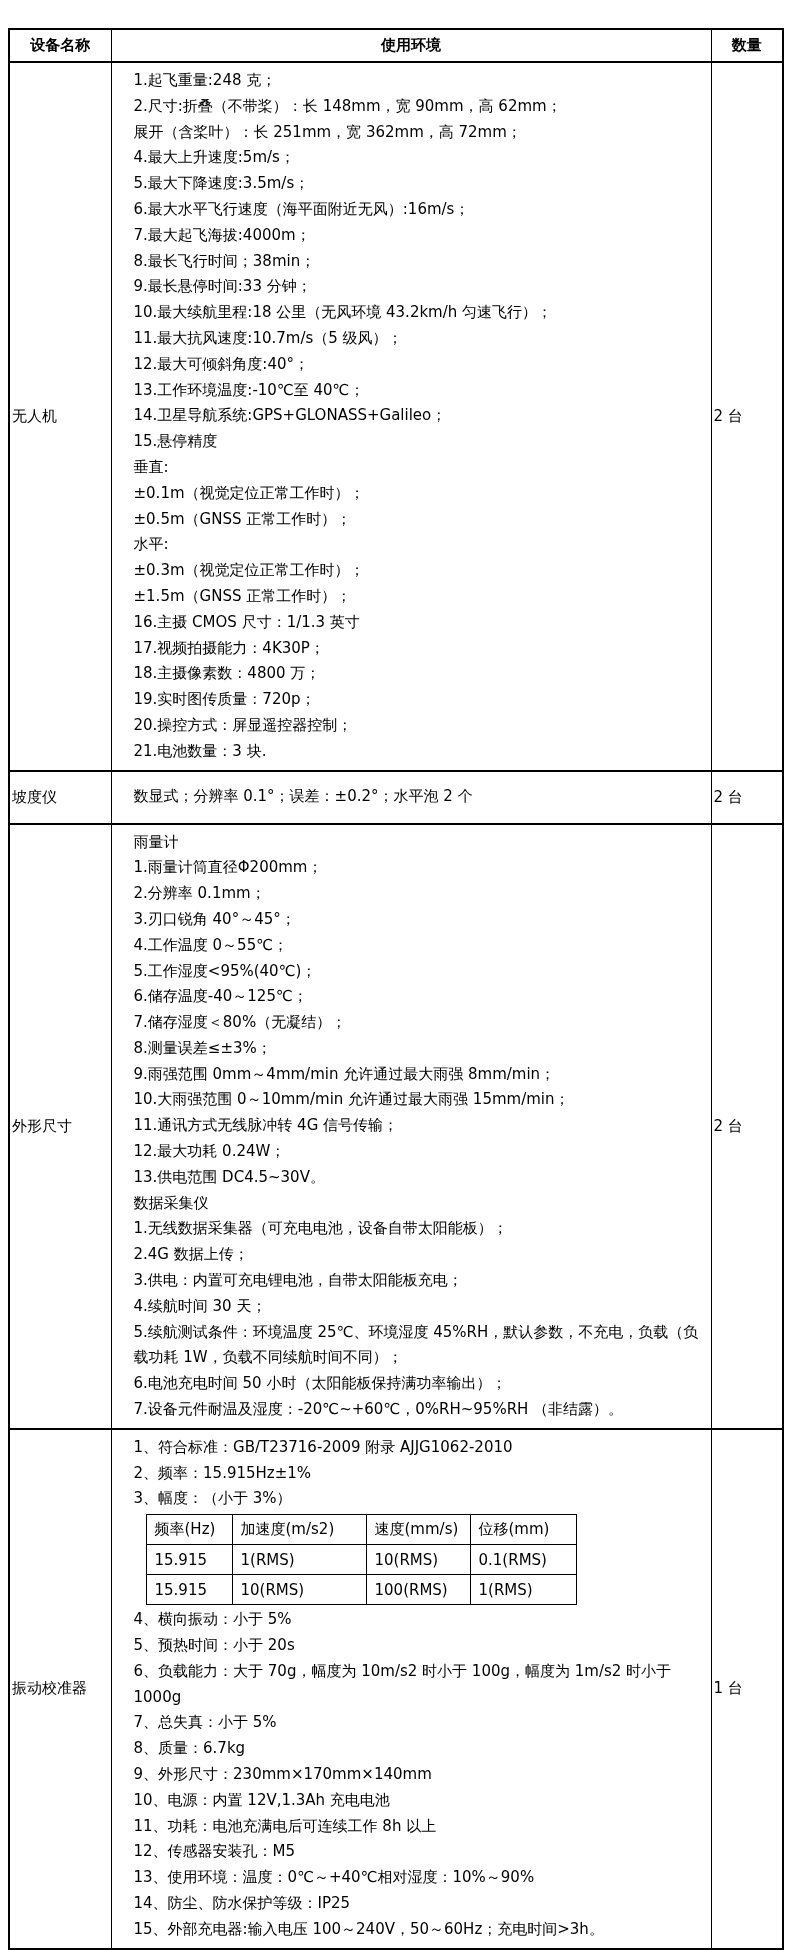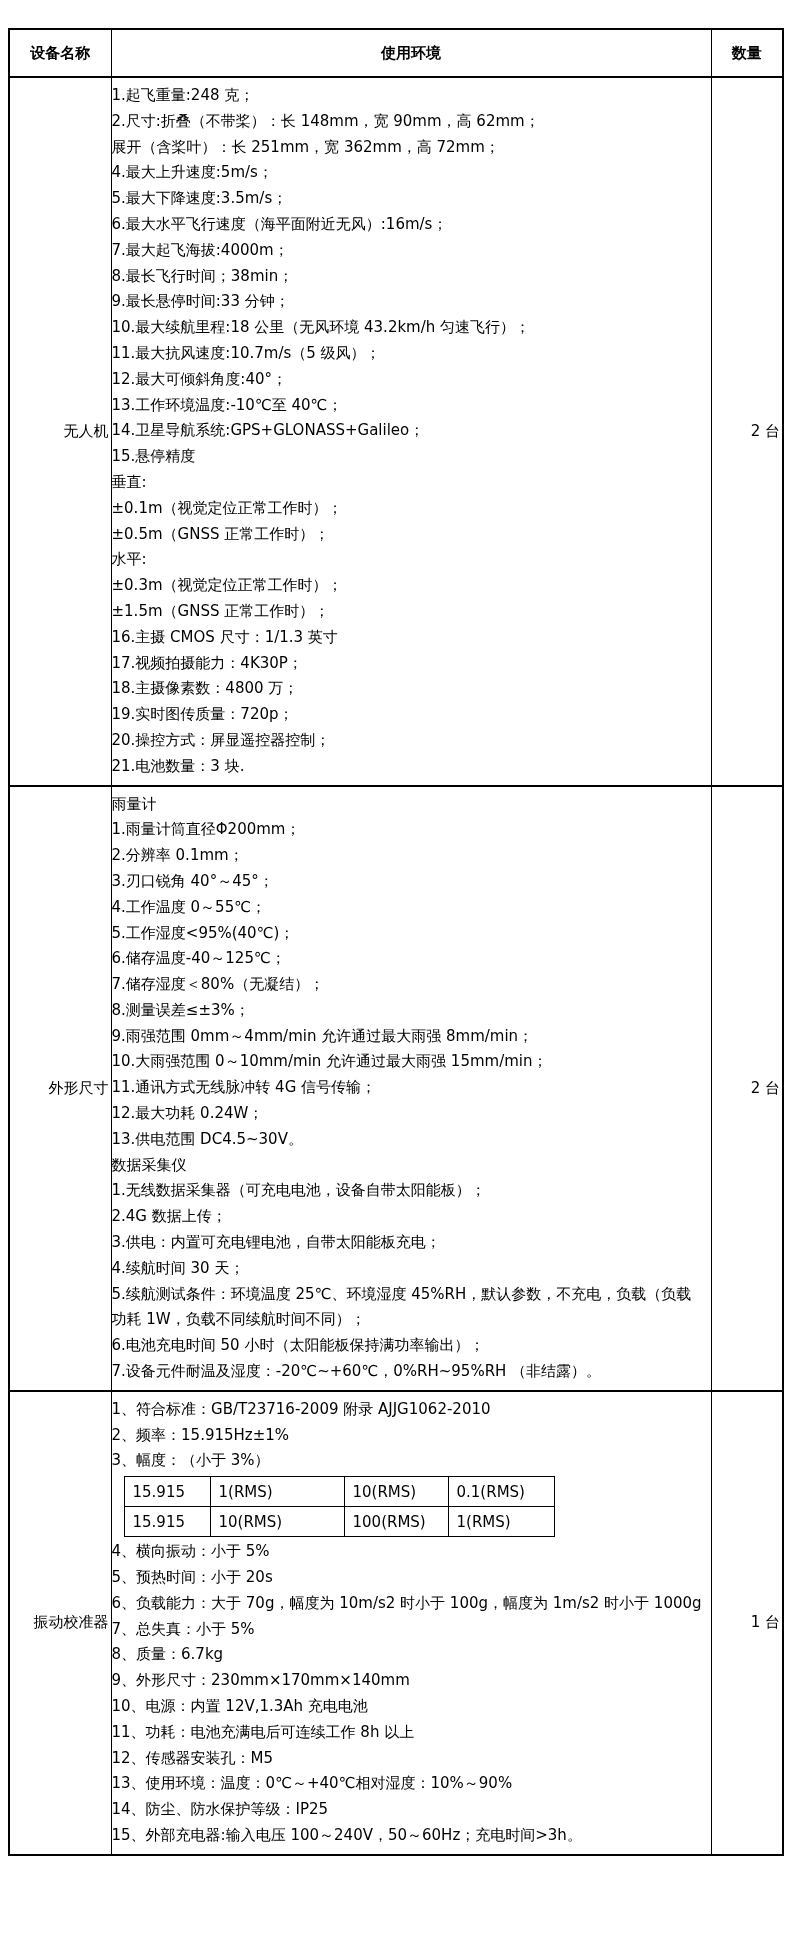--- a/index.html
+++ b/index.html
@@ -35,7 +35,7 @@
   col.c-req  { width: 600px; }
   col.c-qty  { width: 72px; }
   table.main th {
-    height: 48px;
+    height: 33px;
     font-weight: bold;
     text-align: center;
     font-size: 15px;

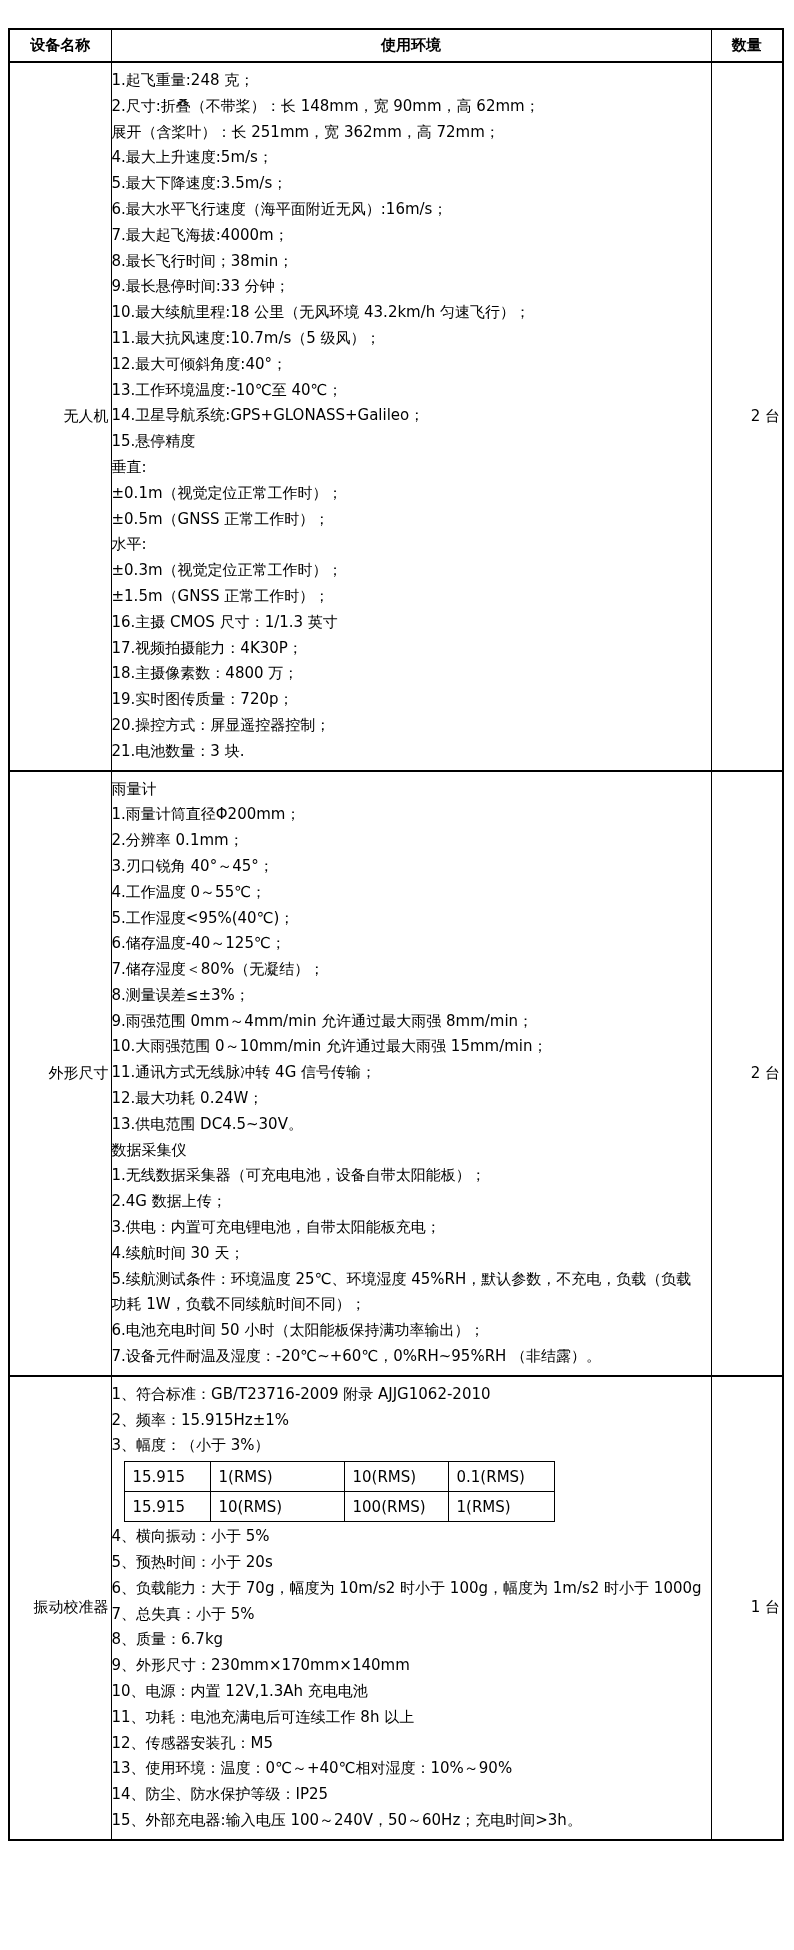--- a/index.html
+++ b/index.html
@@ -46,7 +46,7 @@
     padding: 16px 2px;
   }
   td.req-cell {
-    padding: 5px 8px 5px 0;
+    padding: 5px 8px 5px 22px;
     vertical-align: middle;
   }
   .lines {

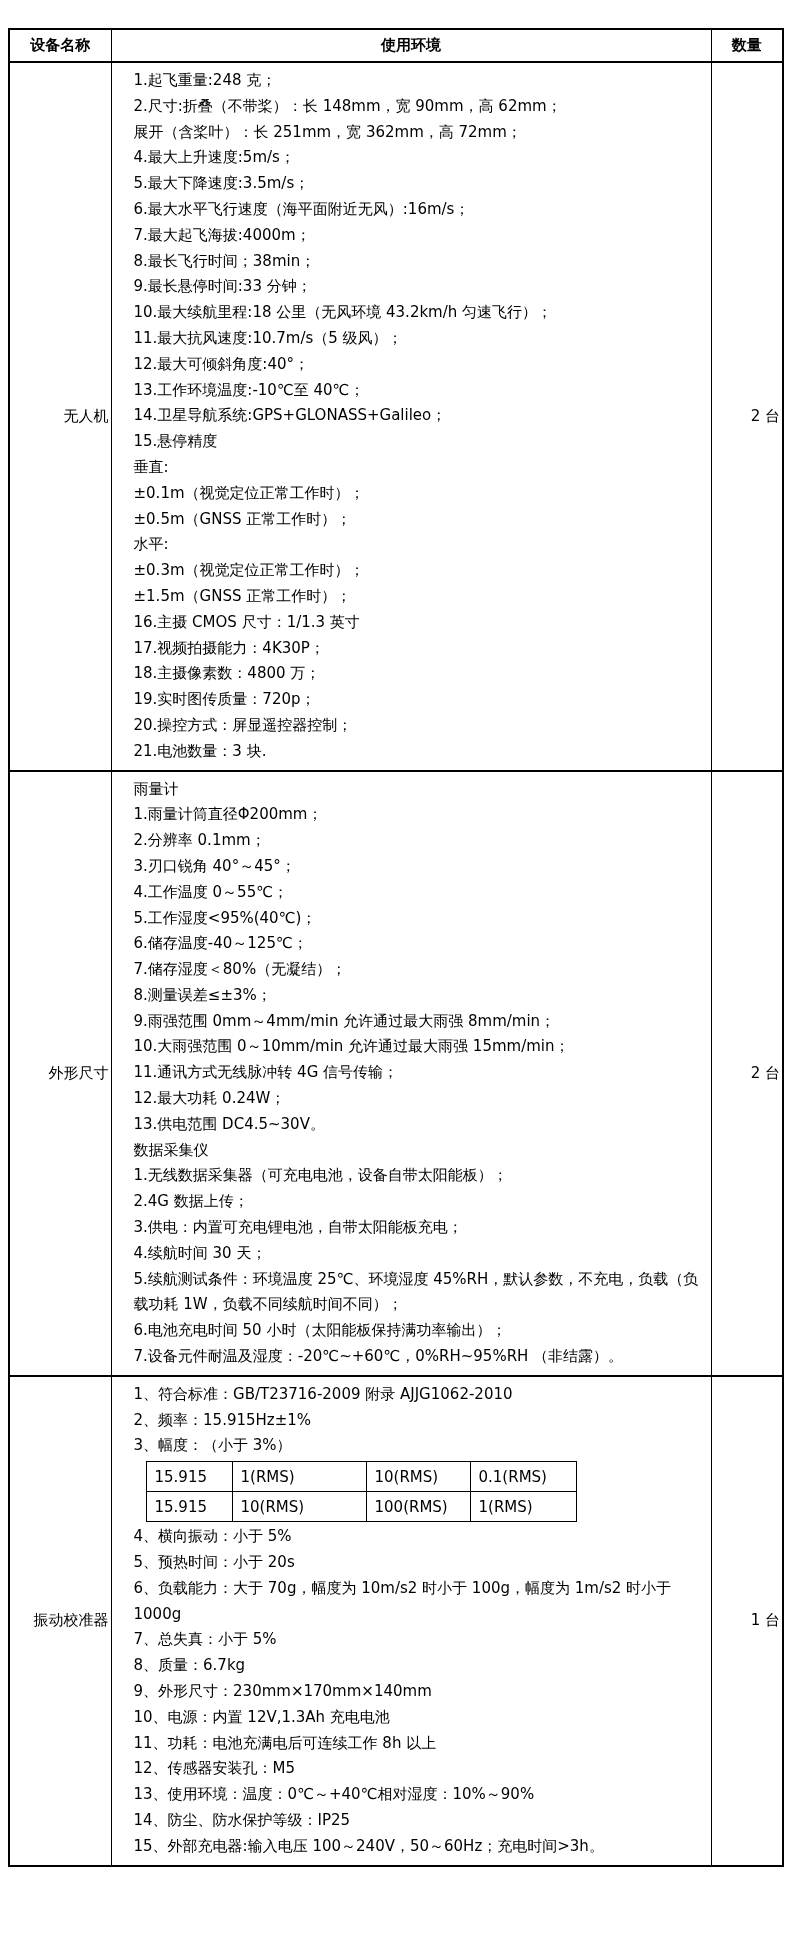--- a/index.html
+++ b/index.html
@@ -42,7 +42,7 @@
     padding: 2px;
   }
   td.name-cell, td.qty-cell {
-    text-align: right;
+    text-align: left;
     padding: 16px 2px;
   }
   td.req-cell {

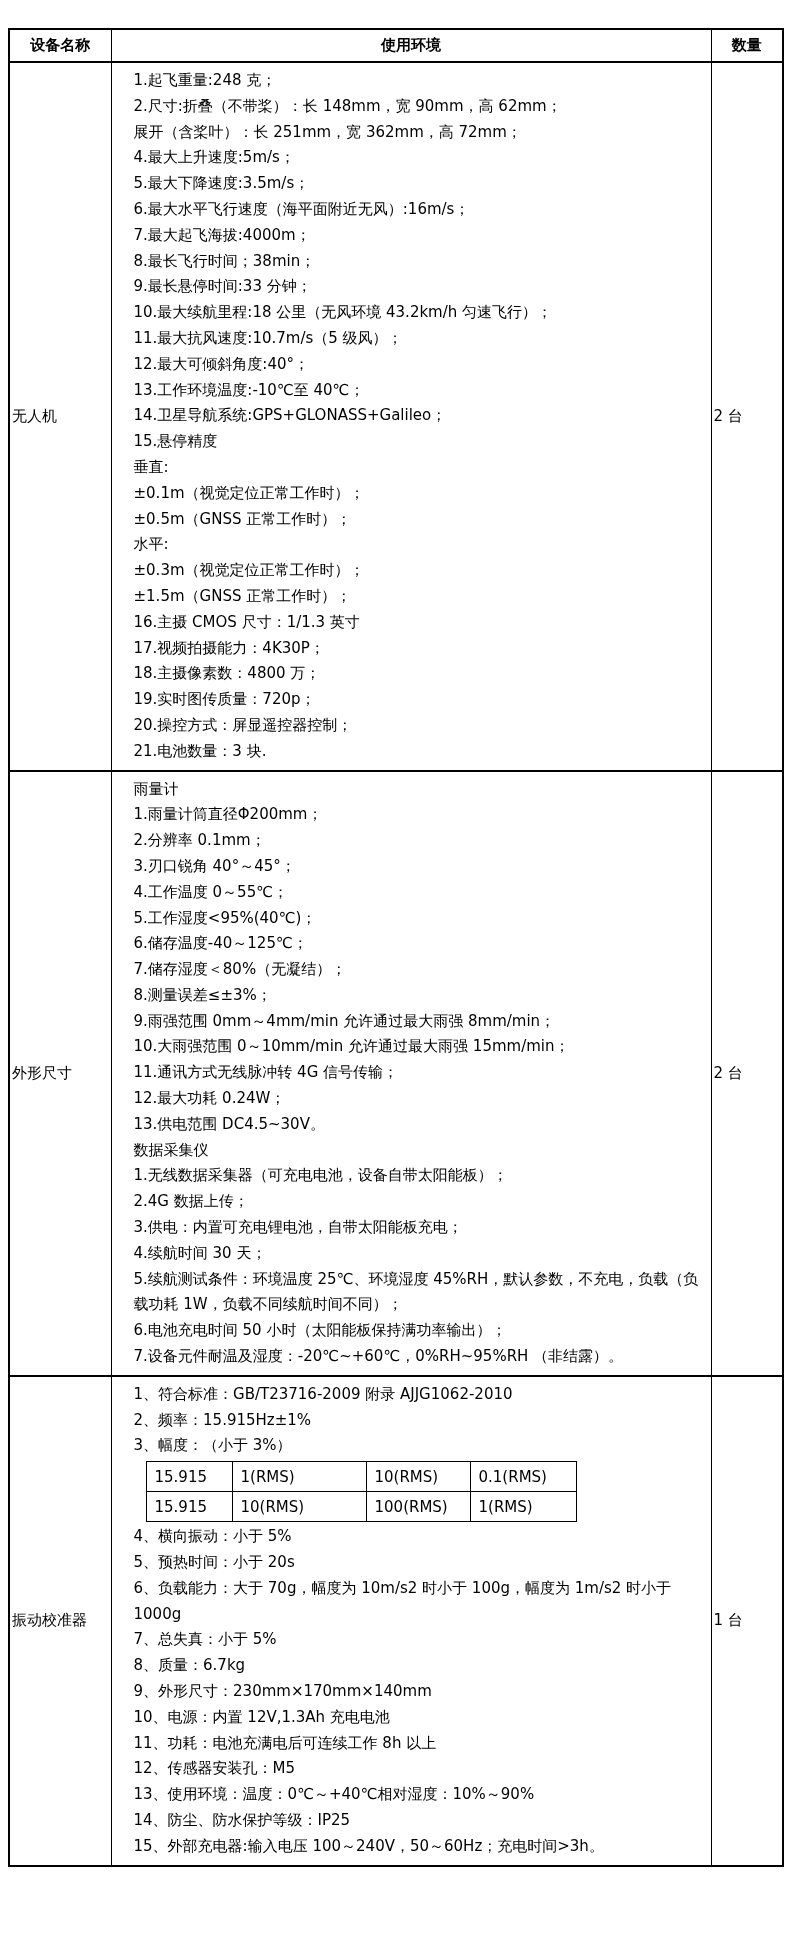--- a/index.html
+++ b/index.html
@@ -129,6 +129,13 @@
         <td class="qty-cell">2 台</td>
       </tr>
 
+      <tr>
+        <td class="name-cell">坡度仪</td>
+        <td class="req-cell">
+          <div class="lines">数显式；分辨率 0.1°；误差：±0.2°；水平泡 2 个</div>
+        </td>
+        <td class="qty-cell">2 台</td>
+      </tr>
 
 
       <tr>

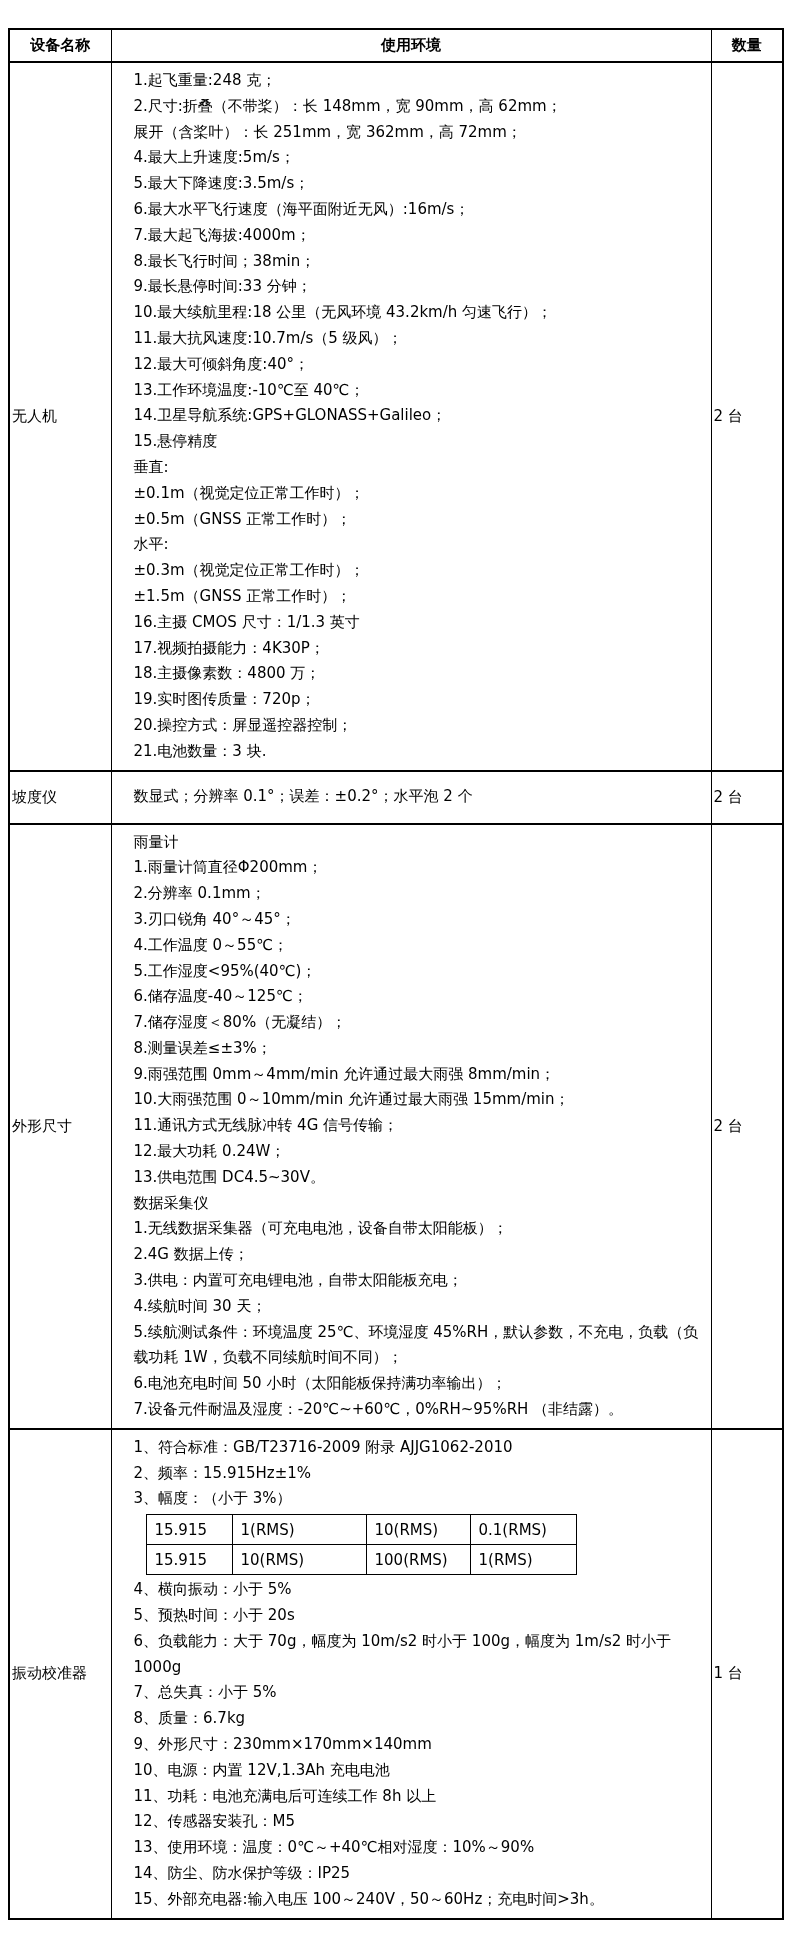--- a/index.html
+++ b/index.html
@@ -182,6 +182,12 @@
             </colgroup>
             <tbody>
               <tr>
+                <td>频率(Hz)</td>
+                <td>加速度(m/s2)</td>
+                <td>速度(mm/s)</td>
+                <td>位移(mm)</td>
+              </tr>
+              <tr>
                 <td>15.915</td>
                 <td>1(RMS)</td>
                 <td>10(RMS)</td>

